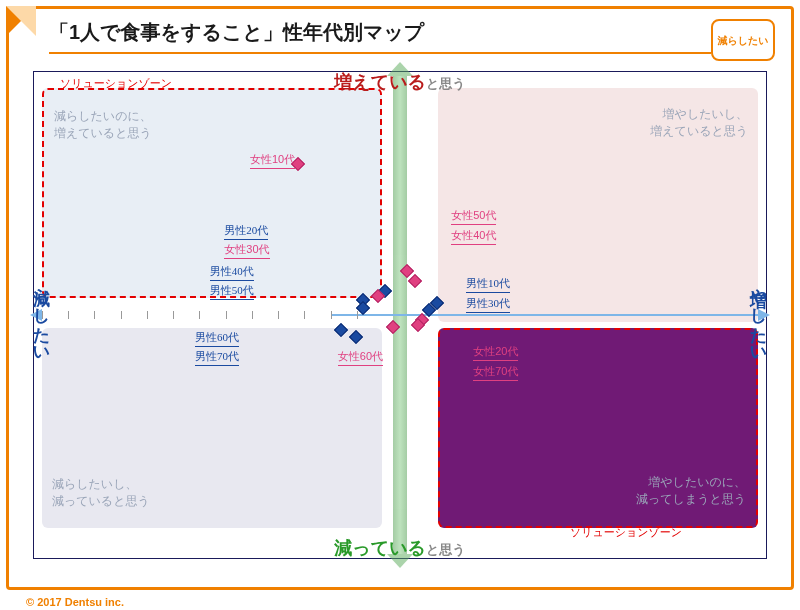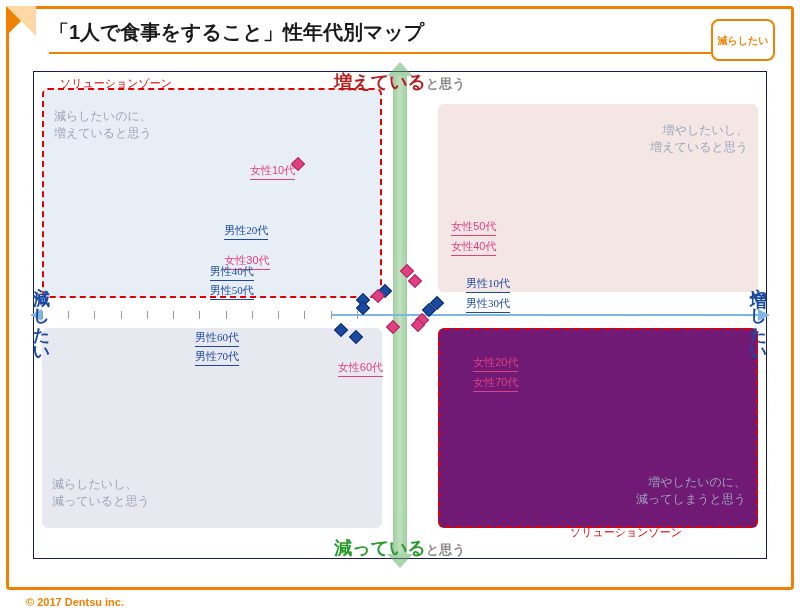--- a/index.html
+++ b/index.html
@@ -18,7 +18,7 @@
 .chart-area { position: absolute; top: 62px; left: 24px; right: 24px; bottom: 28px; border: 1px solid #1a1a5a; }
 .quad { position: absolute; }
 .quad-tl { top: 16px; left: 8px; width: 340px; height: 210px; background: #e8eef5; border: 2px dashed #e30000; border-radius: 6px; }
-.quad-tr { top: 32px; right: 8px; width: 320px; height: 188px; background: #f5e6e6; border-radius: 6px; }
+.quad-tr { top: 16px; right: 8px; width: 320px; height: 234px; background: #f5e6e6; border-radius: 6px; }
 .quad-bl { bottom: 30px; left: 8px; width: 340px; height: 200px; background: #e8e8f0; border-radius: 6px; }
 .quad-br { bottom: 30px; right: 8px; width: 320px; height: 200px; background: #701a75; border: 2px dashed #e30000; border-radius: 6px; }
 

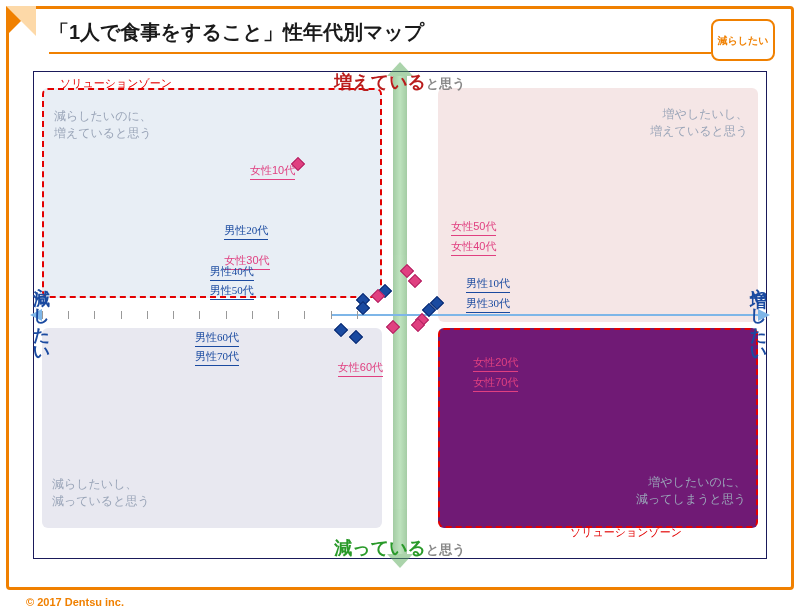--- a/index.html
+++ b/index.html
@@ -59,7 +59,7 @@
 
 .lbl { position: absolute; font-size: 11px; white-space: nowrap; border-bottom: 1px solid; padding-bottom: 1px; }
 .lbl.m { color: #1a4aa0; border-color: #1a4aa0; font-family: Liberation Serif, serif; }
-.lbl.f { color: #e04080; border-color: #e04080; margin-top: 11px; }
+.lbl.f { color: #e04080; border-color: #e04080; }
 
 .copyright { position: absolute; bottom: 2px; left: 8px; font-size: 11px; color: #f08000; font-weight: bold; margin-left: 18px; }
 </style>

